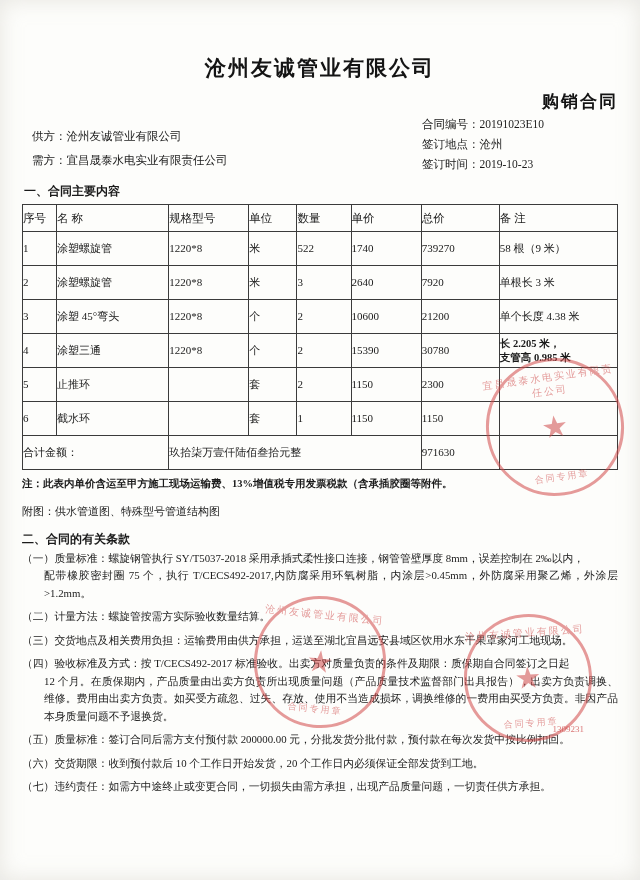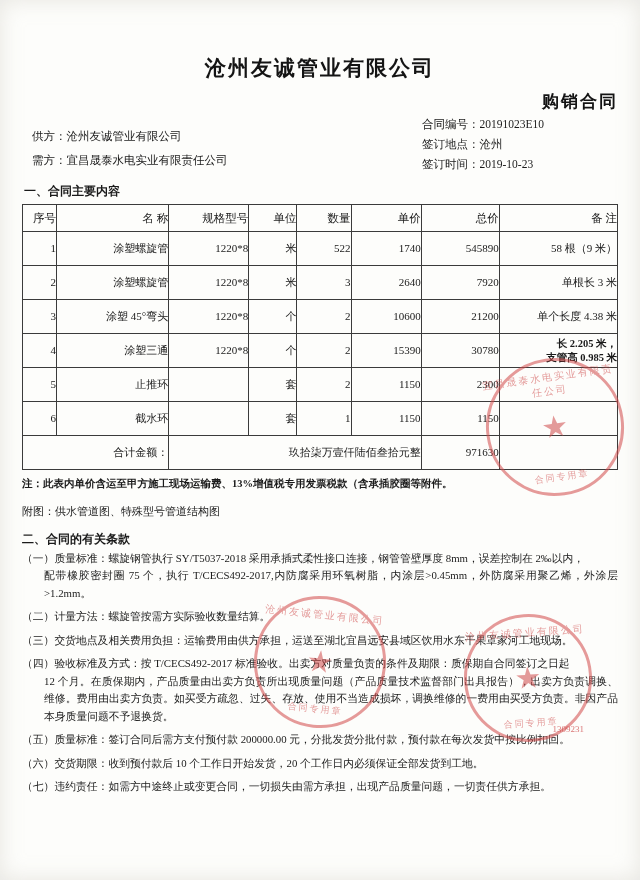--- a/index.html
+++ b/index.html
@@ -89,7 +89,7 @@
   }
   table.items th, table.items td {
     border: 1px solid #3b3b3b;
-    text-align: right;
+    text-align: left;
     padding: 0;
     height: 33px;
     line-height: 1.25;

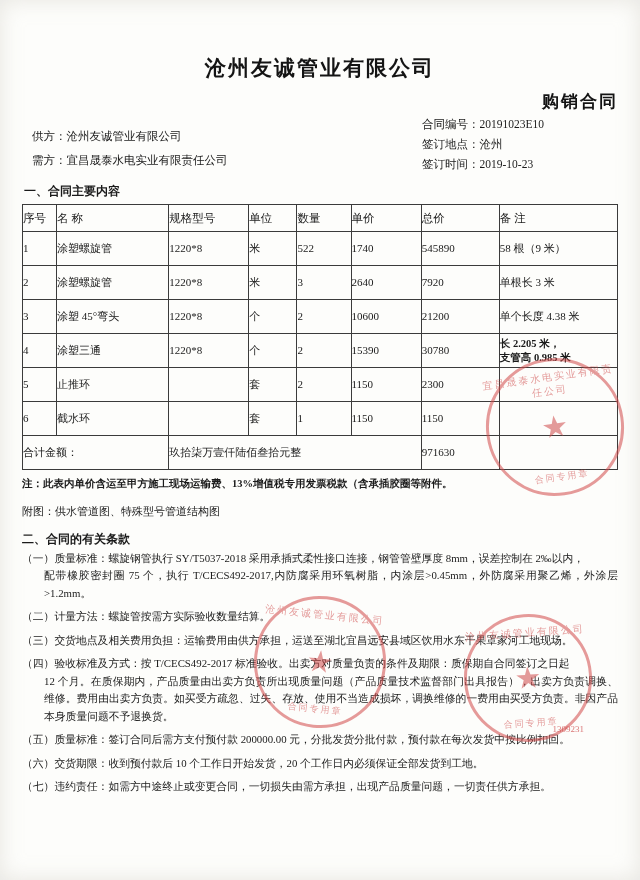--- a/index.html
+++ b/index.html
@@ -242,7 +242,7 @@
           <td>米</td>
           <td>522</td>
           <td>1740</td>
-          <td>545890</td>
+          <td>739270</td>
           <td>58 根（9 米）</td>
         </tr>
         <tr>

